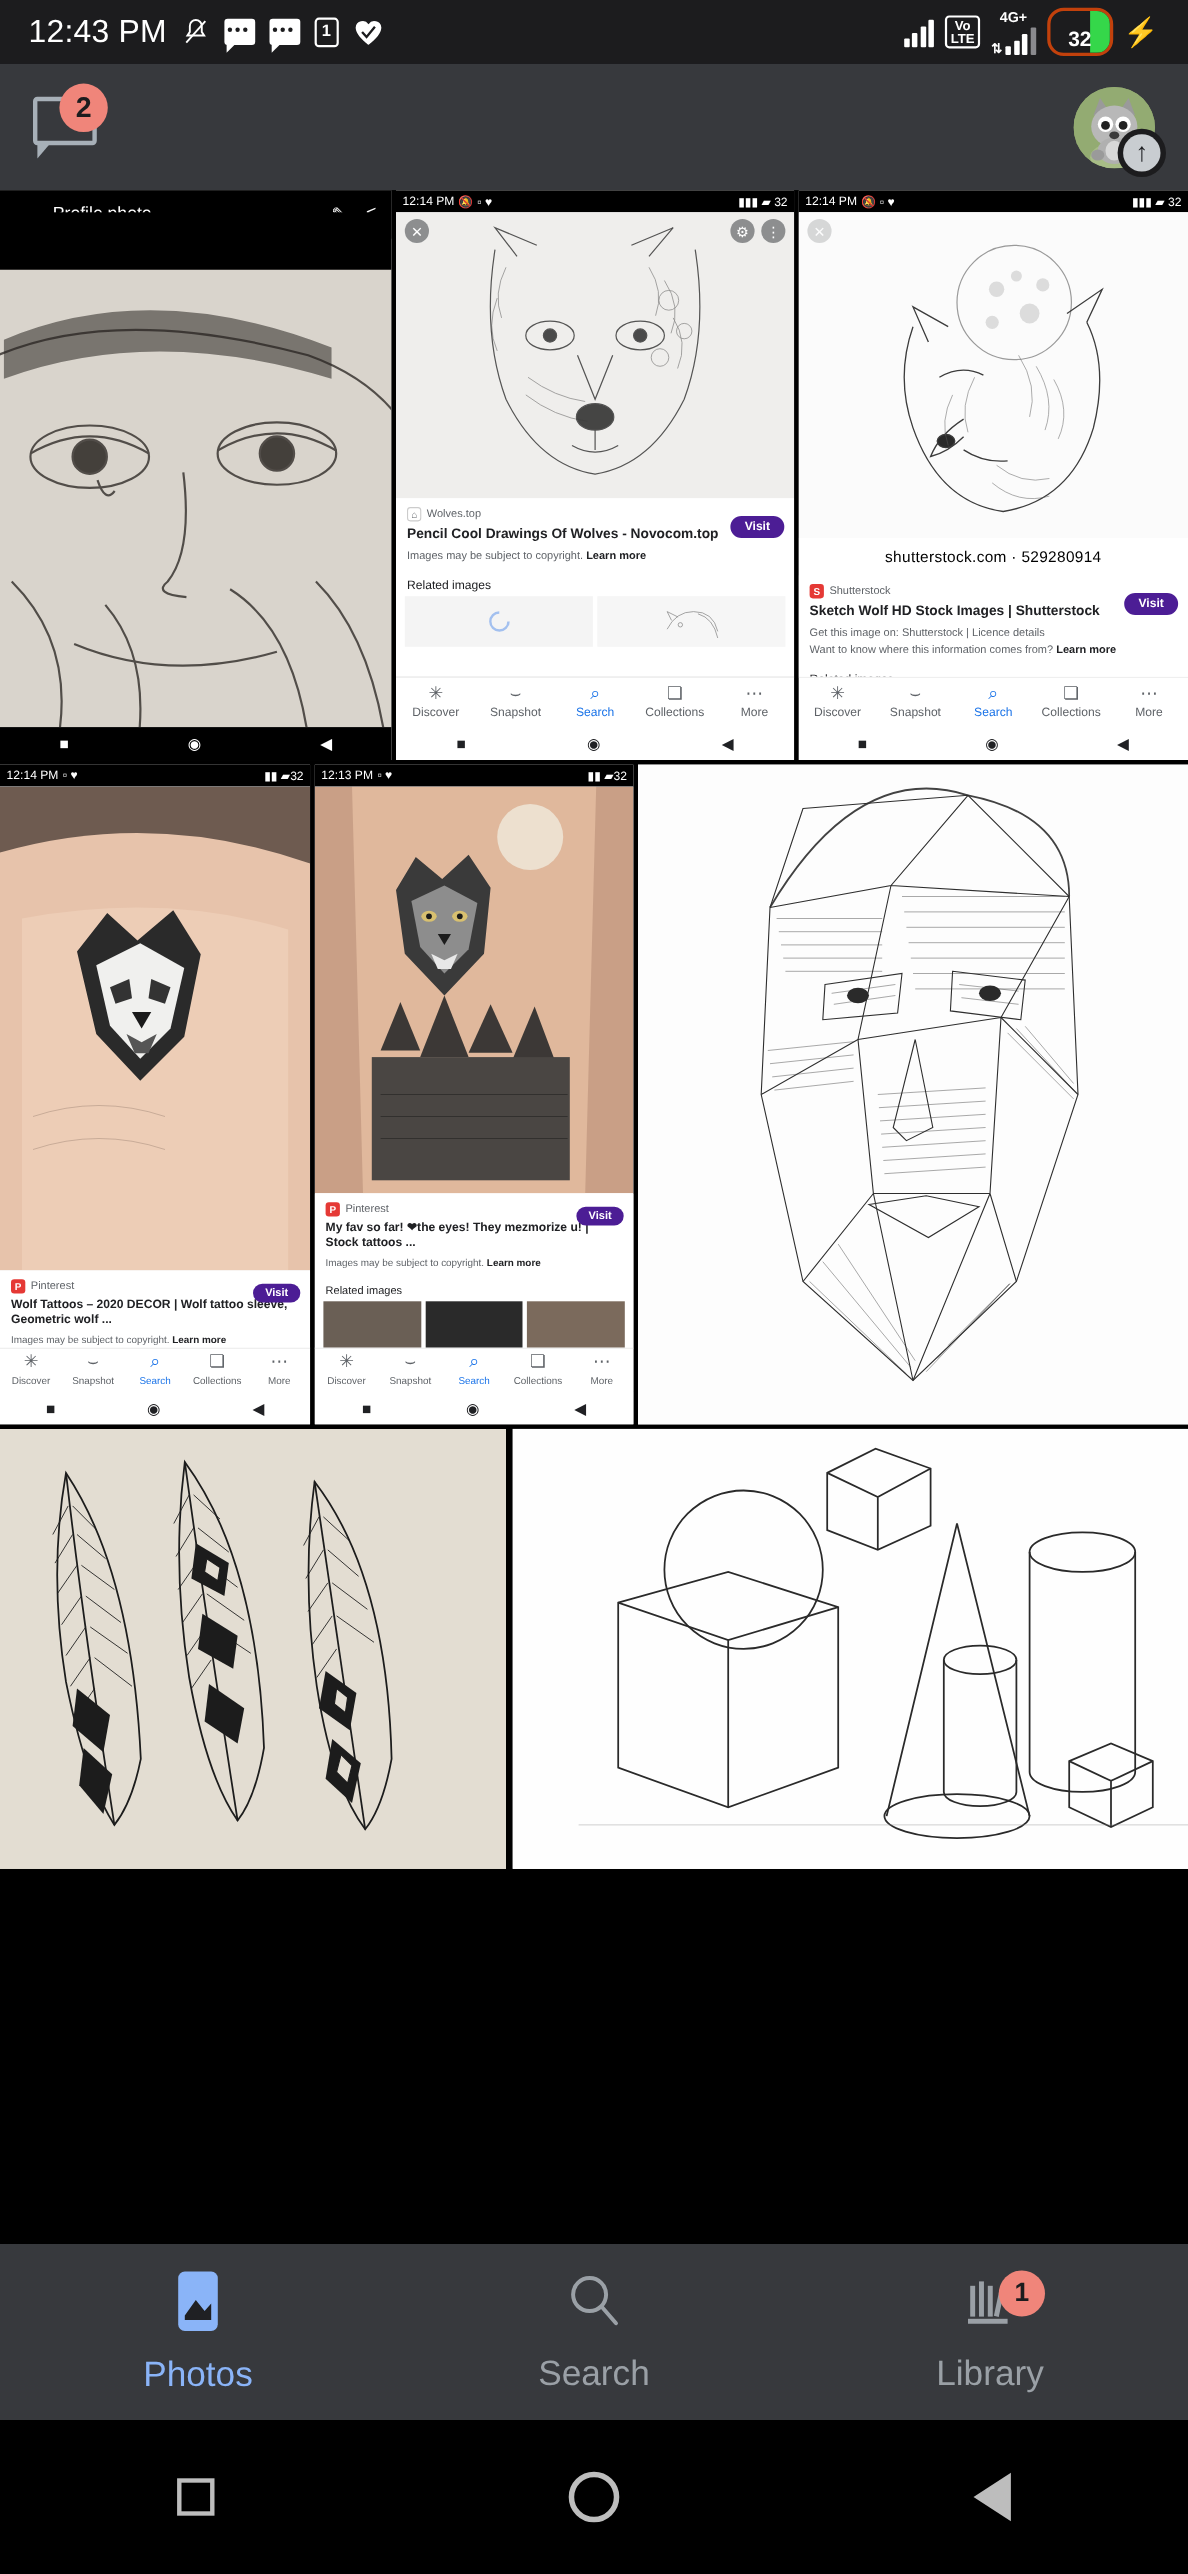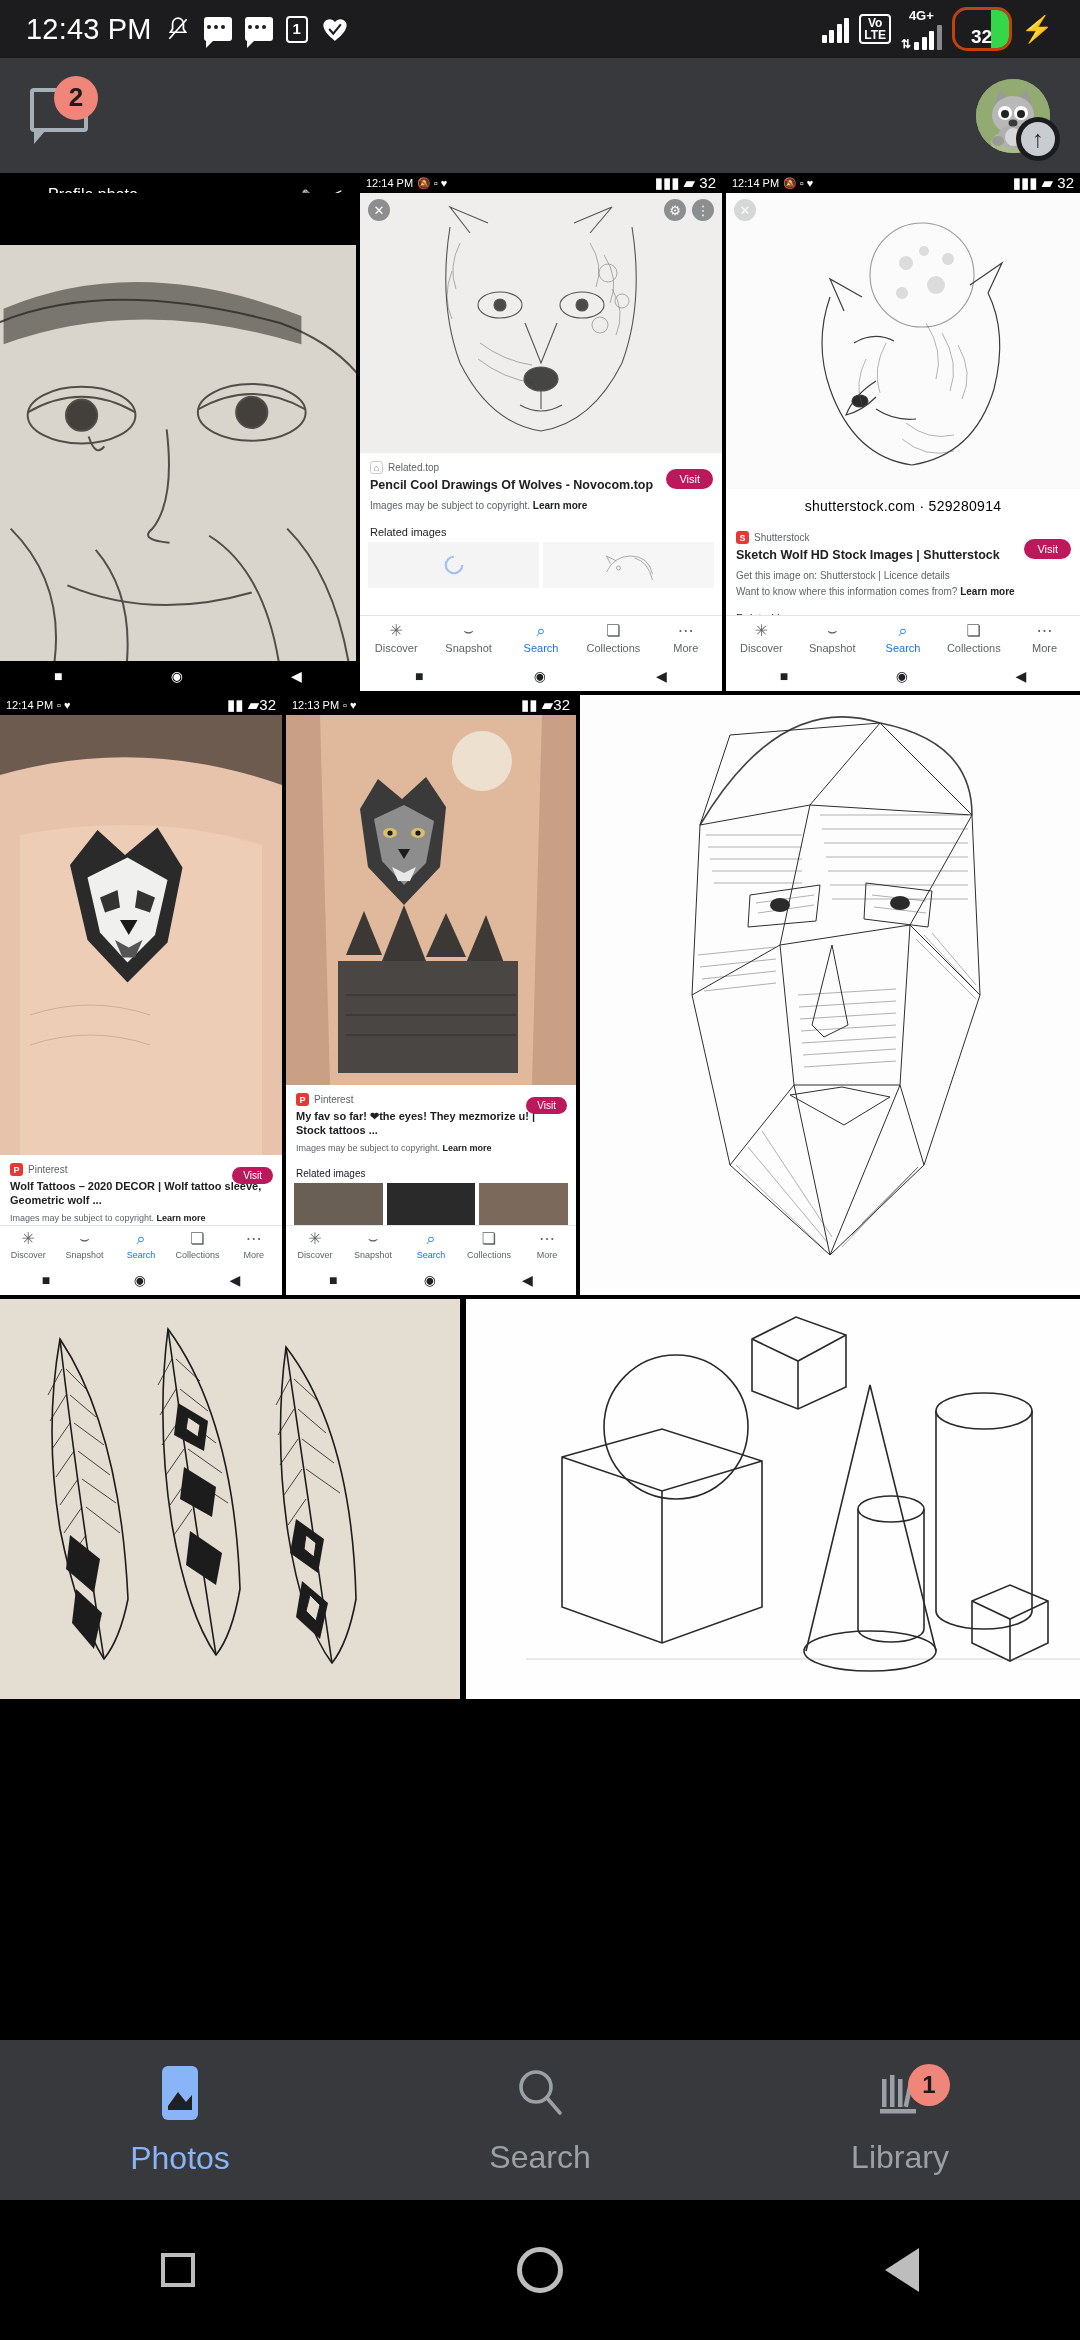--- a/index.html
+++ b/index.html
@@ -79,7 +79,7 @@
   .mini { position:absolute; inset:0; background:#fff; display:flex; flex-direction:column; }
   .mini-status { height:20px; background:#000; color:#fff; font-size:11px;
                  display:flex; align-items:center; padding:0 6px; gap:4px; flex:0 0 auto; }
-  .mini-status .ms-icons { margin-left:auto; display:flex; gap:3px; align-items:center; font-size:15px; }
+  .mini-status .ms-icons { margin-left:auto; display:flex; gap:3px; align-items:center; font-size:11px; }
   .mini-body { flex:1 1 auto; position:relative; overflow:hidden; }
   .mini-nav { height:46px; background:#fff; border-top:1px solid #e4e4e4; display:flex;
               flex:0 0 auto; }

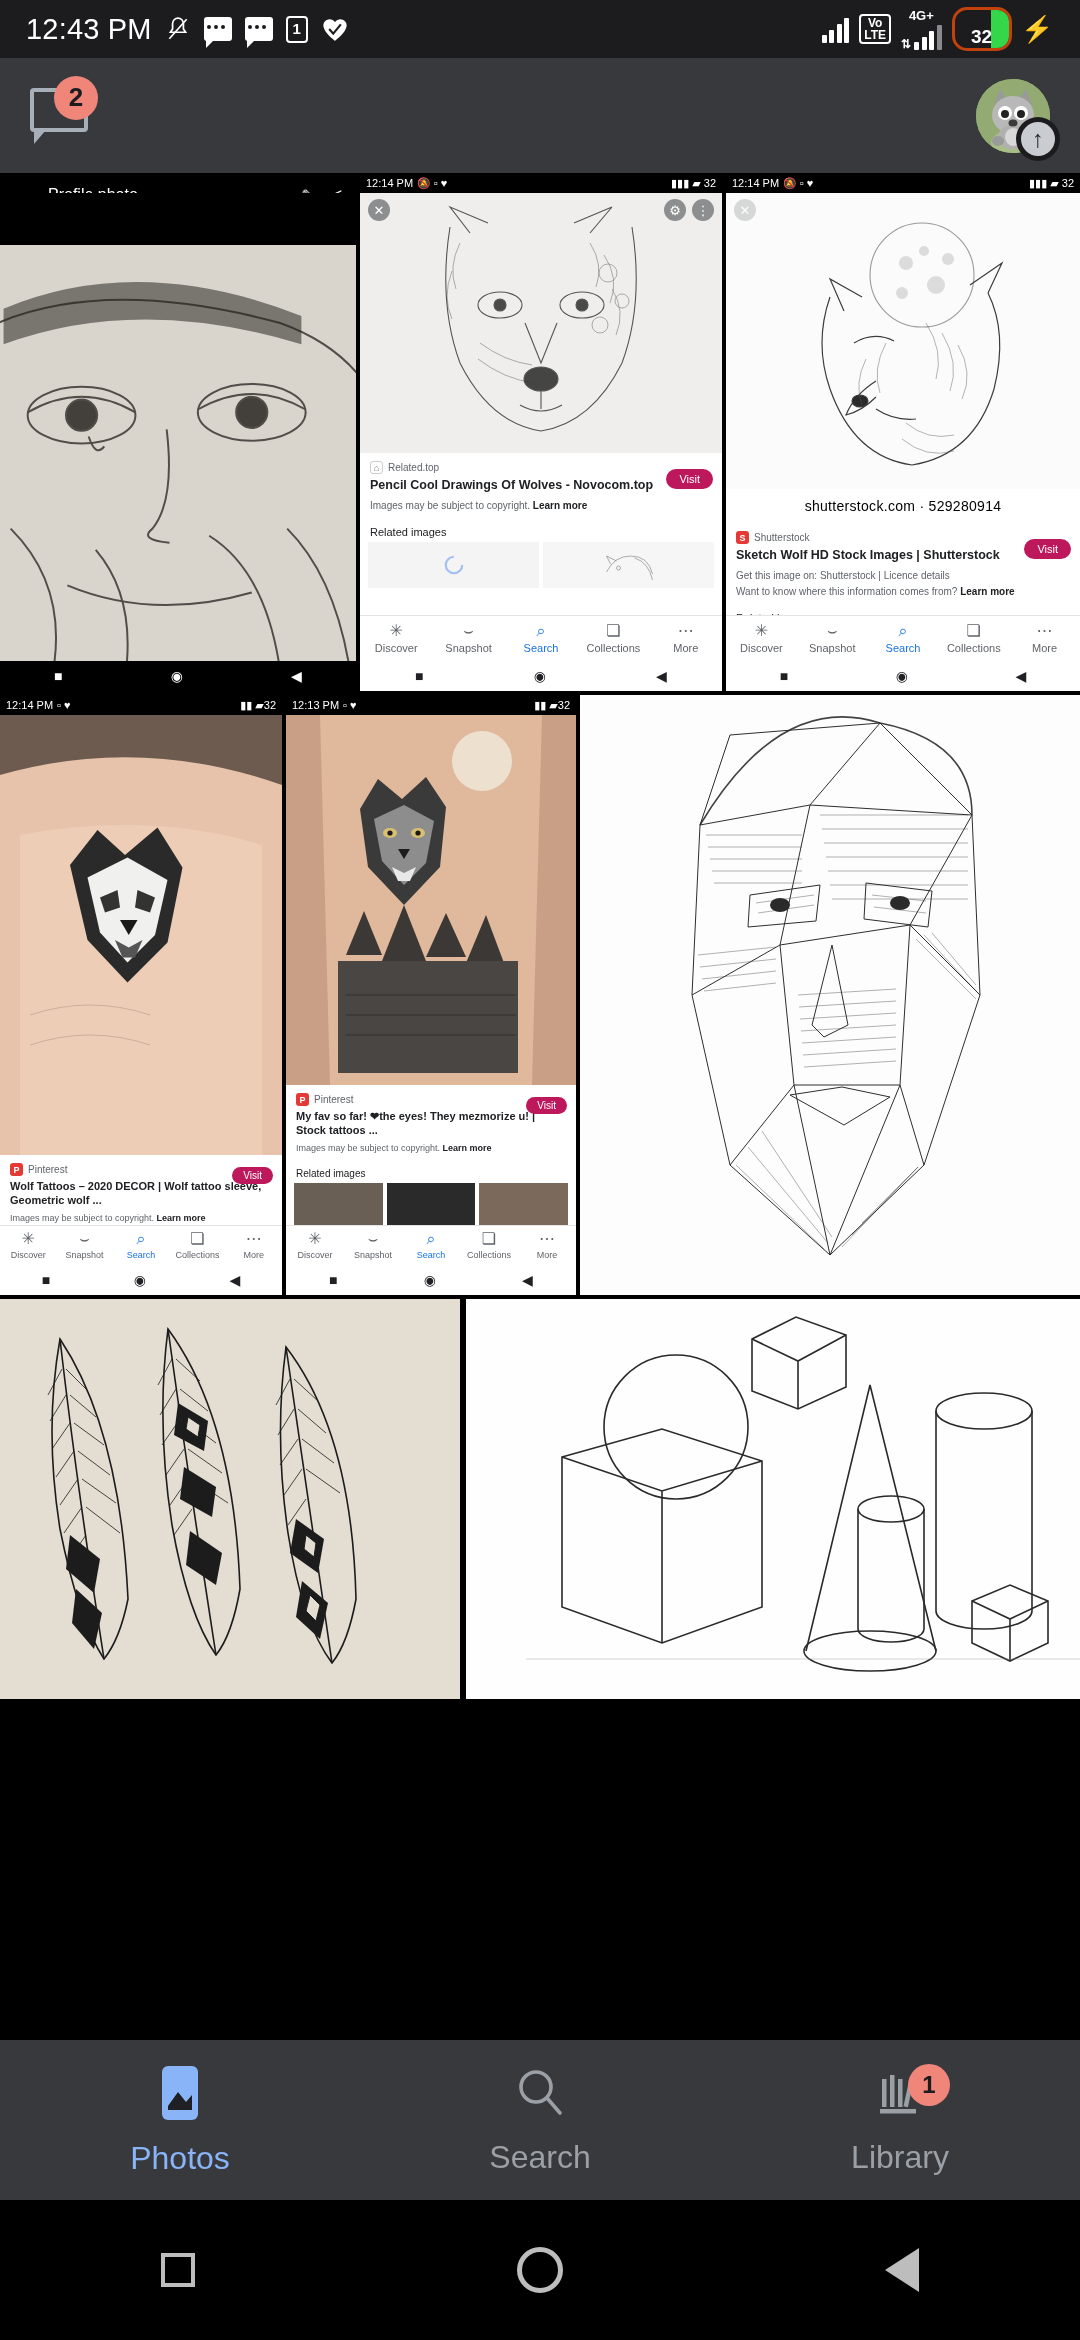--- a/index.html
+++ b/index.html
@@ -316,7 +316,7 @@
           <div class="card">
             <div class="src">
               <span class="fav" style="background:#fff;color:#5f6368;border:1px solid #ccc;">⌂</span>
-              <span>Related.top</span>
+              <span>Wolves.top</span>
             </div>
             <div class="ttl">Pencil Cool Drawings Of Wolves - Novocom.top</div>
             <div class="sub">

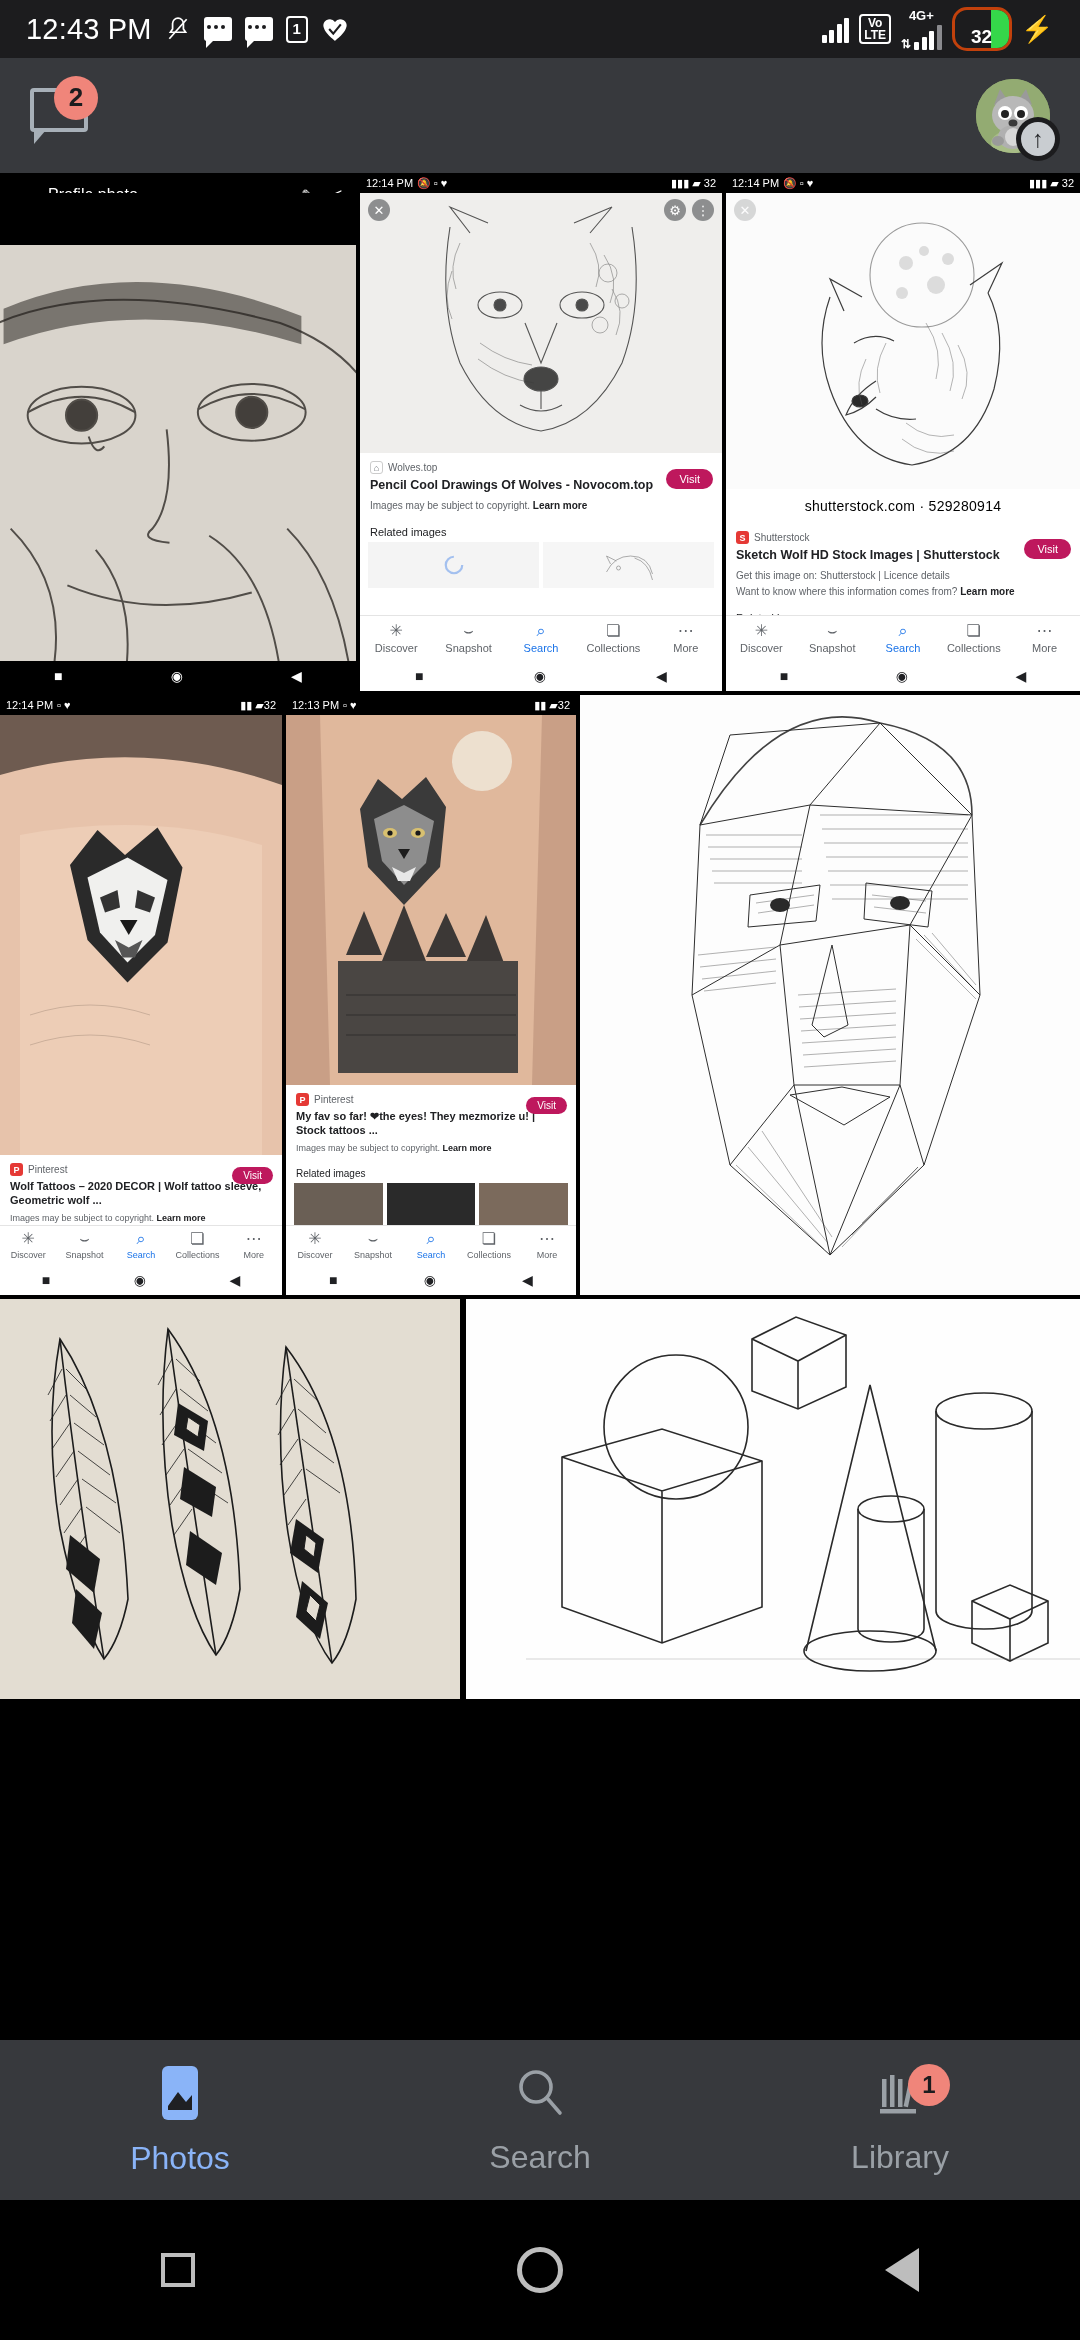--- a/index.html
+++ b/index.html
@@ -99,8 +99,8 @@
   .card .ttl { font-size:12.5px; font-weight:600; line-height:1.25; margin-bottom:5px; }
   .card .sub { color:#5f6368; font-size:10px; line-height:1.3; }
   .card .sub b { color:#202124; }
-  .visit { position:absolute; right:9px; top:16px; background:#be185d; color:#fff;
-           border-radius:13px; padding:4px 13px; font-size:11px; font-weight:400; }
+  .visit { position:absolute; right:9px; top:16px; background:#4c1d95; color:#fff;
+           border-radius:13px; padding:4px 13px; font-size:11px; font-weight:700; }
   .rel-hdr { font-size:11px; color:#202124; padding:6px 10px 4px; background:#fff; }
   .rel-strip { display:flex; gap:4px; padding:0 8px 6px; background:#fff; }
   .rel-strip .th { flex:1; height:46px; background:#d8d8d8; overflow:hidden; }

